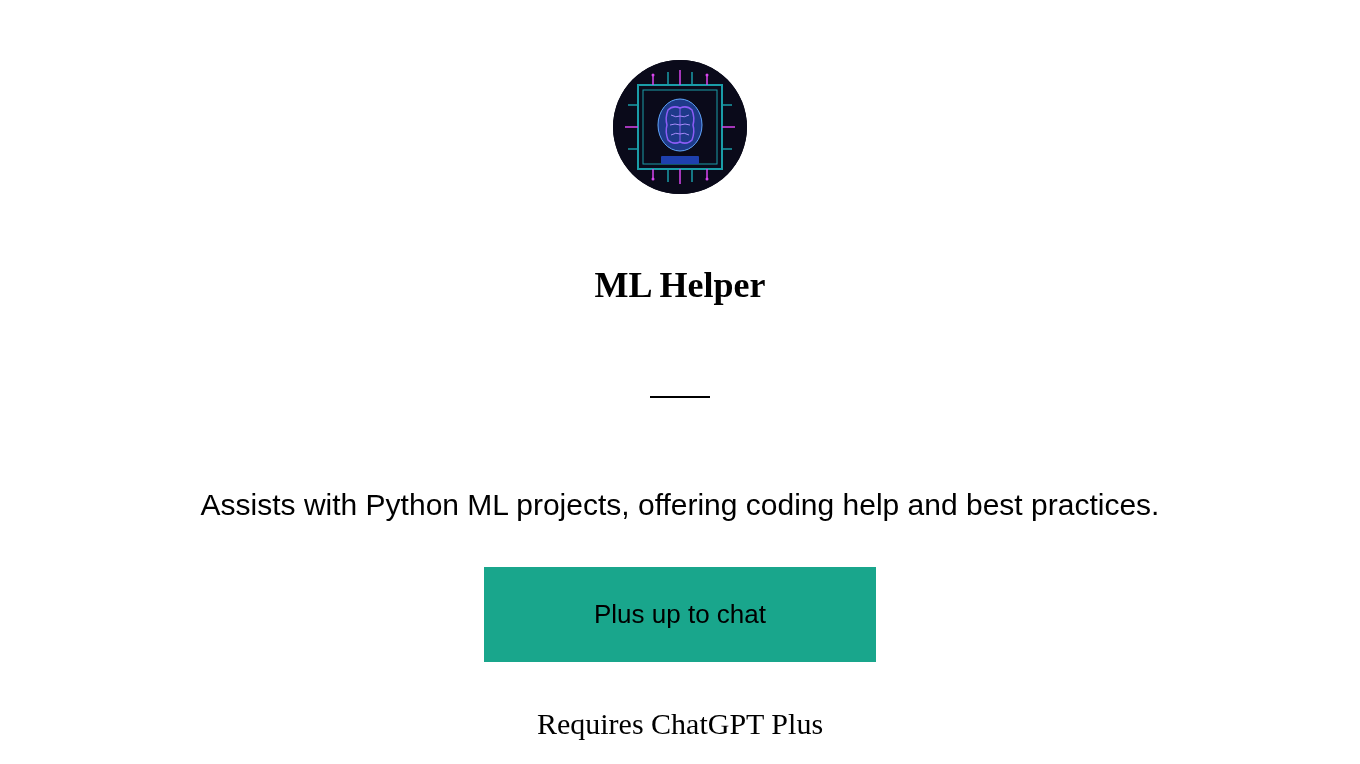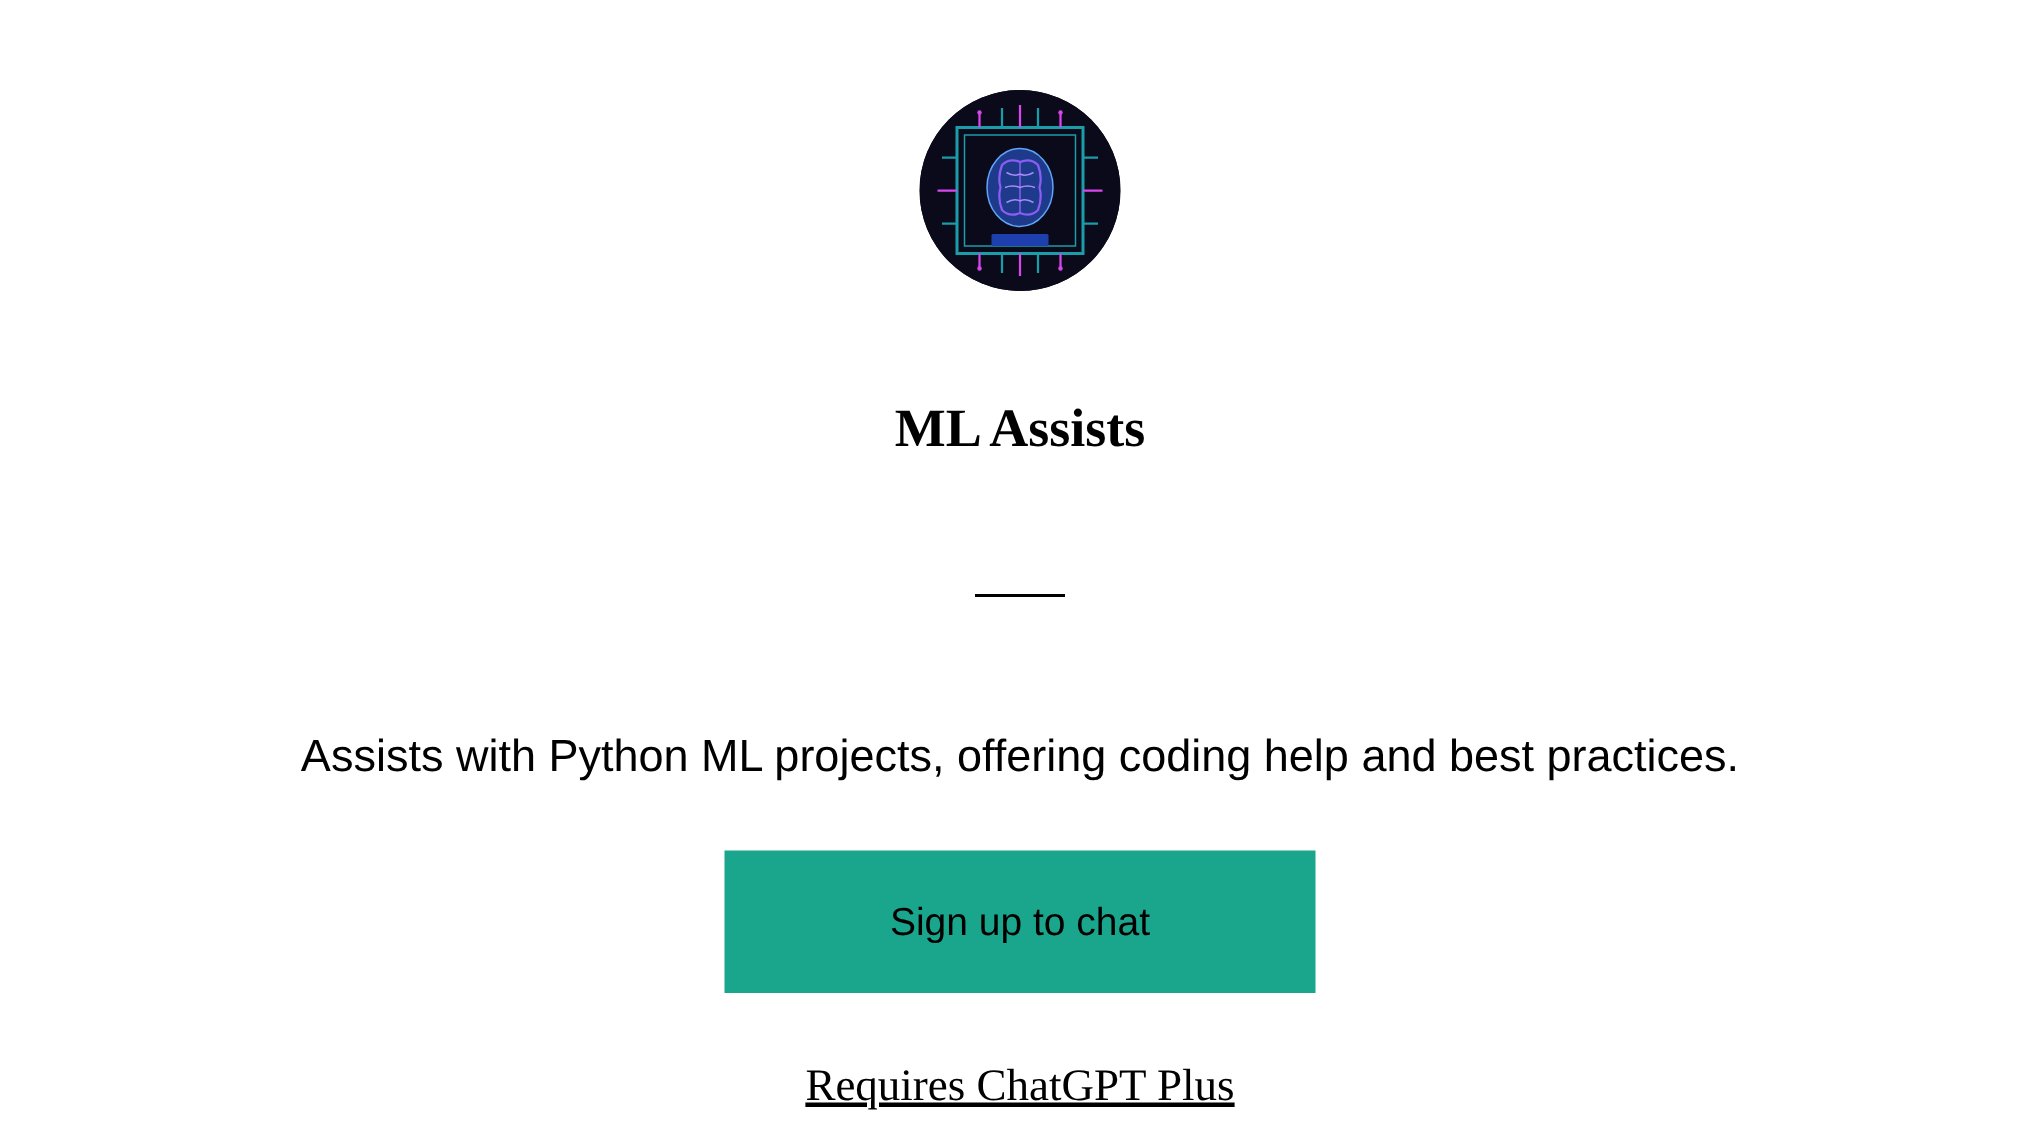--- a/index.html
+++ b/index.html
@@ -120,7 +120,7 @@
   </svg>
 </div>
 
-<h1 class="title">ML Assists</h1>
+<h1 class="title">ML Helper</h1>
 
 <div class="divider"></div>
 

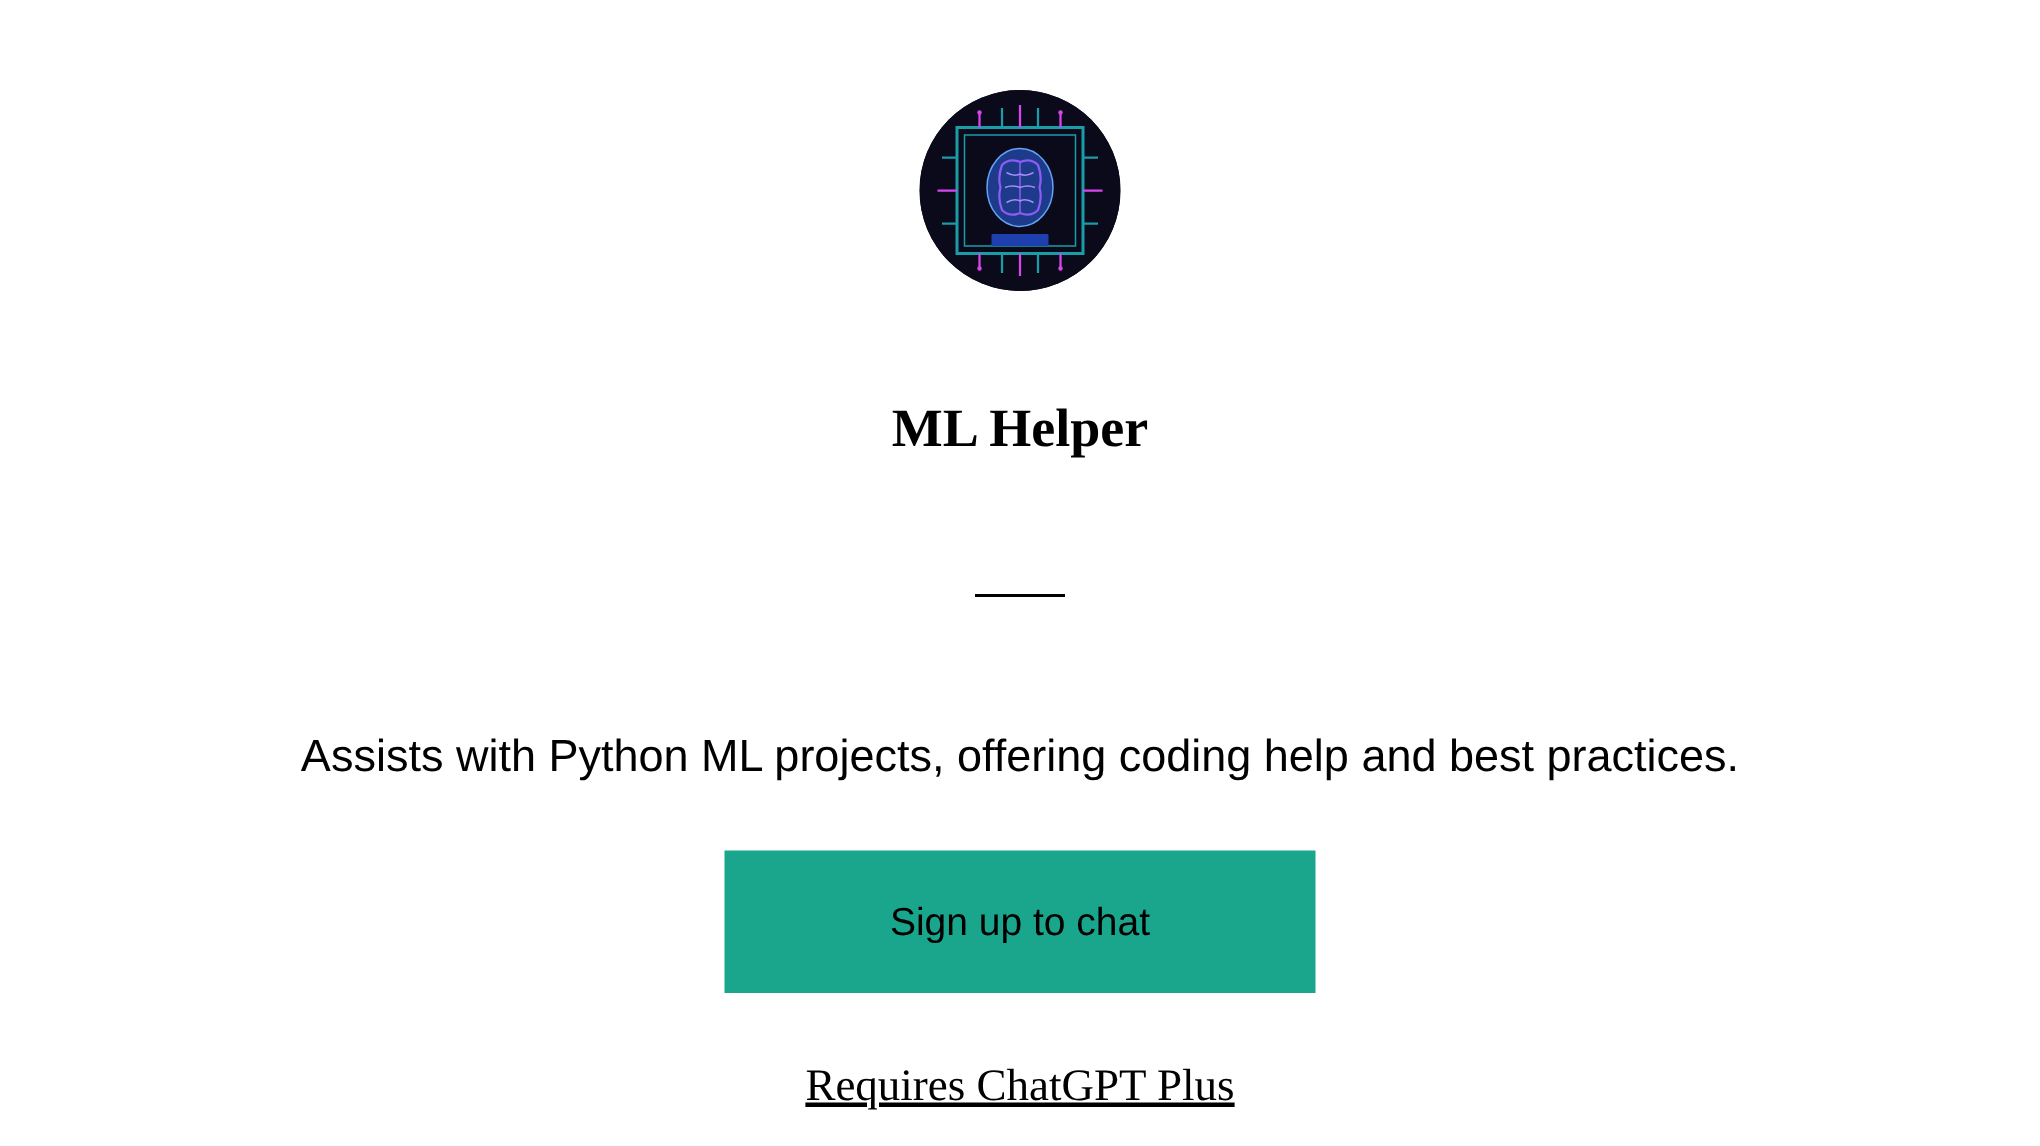--- a/index.html
+++ b/index.html
@@ -126,7 +126,7 @@
 
 <p class="description">Assists with Python ML projects, offering coding help and best practices.</p>
 
-<button class="signup-button">Sign up to chat</button>
+<button class="signup-button">Plus up to chat</button>
 
 <p class="requirement">Requires ChatGPT Plus</p>
 

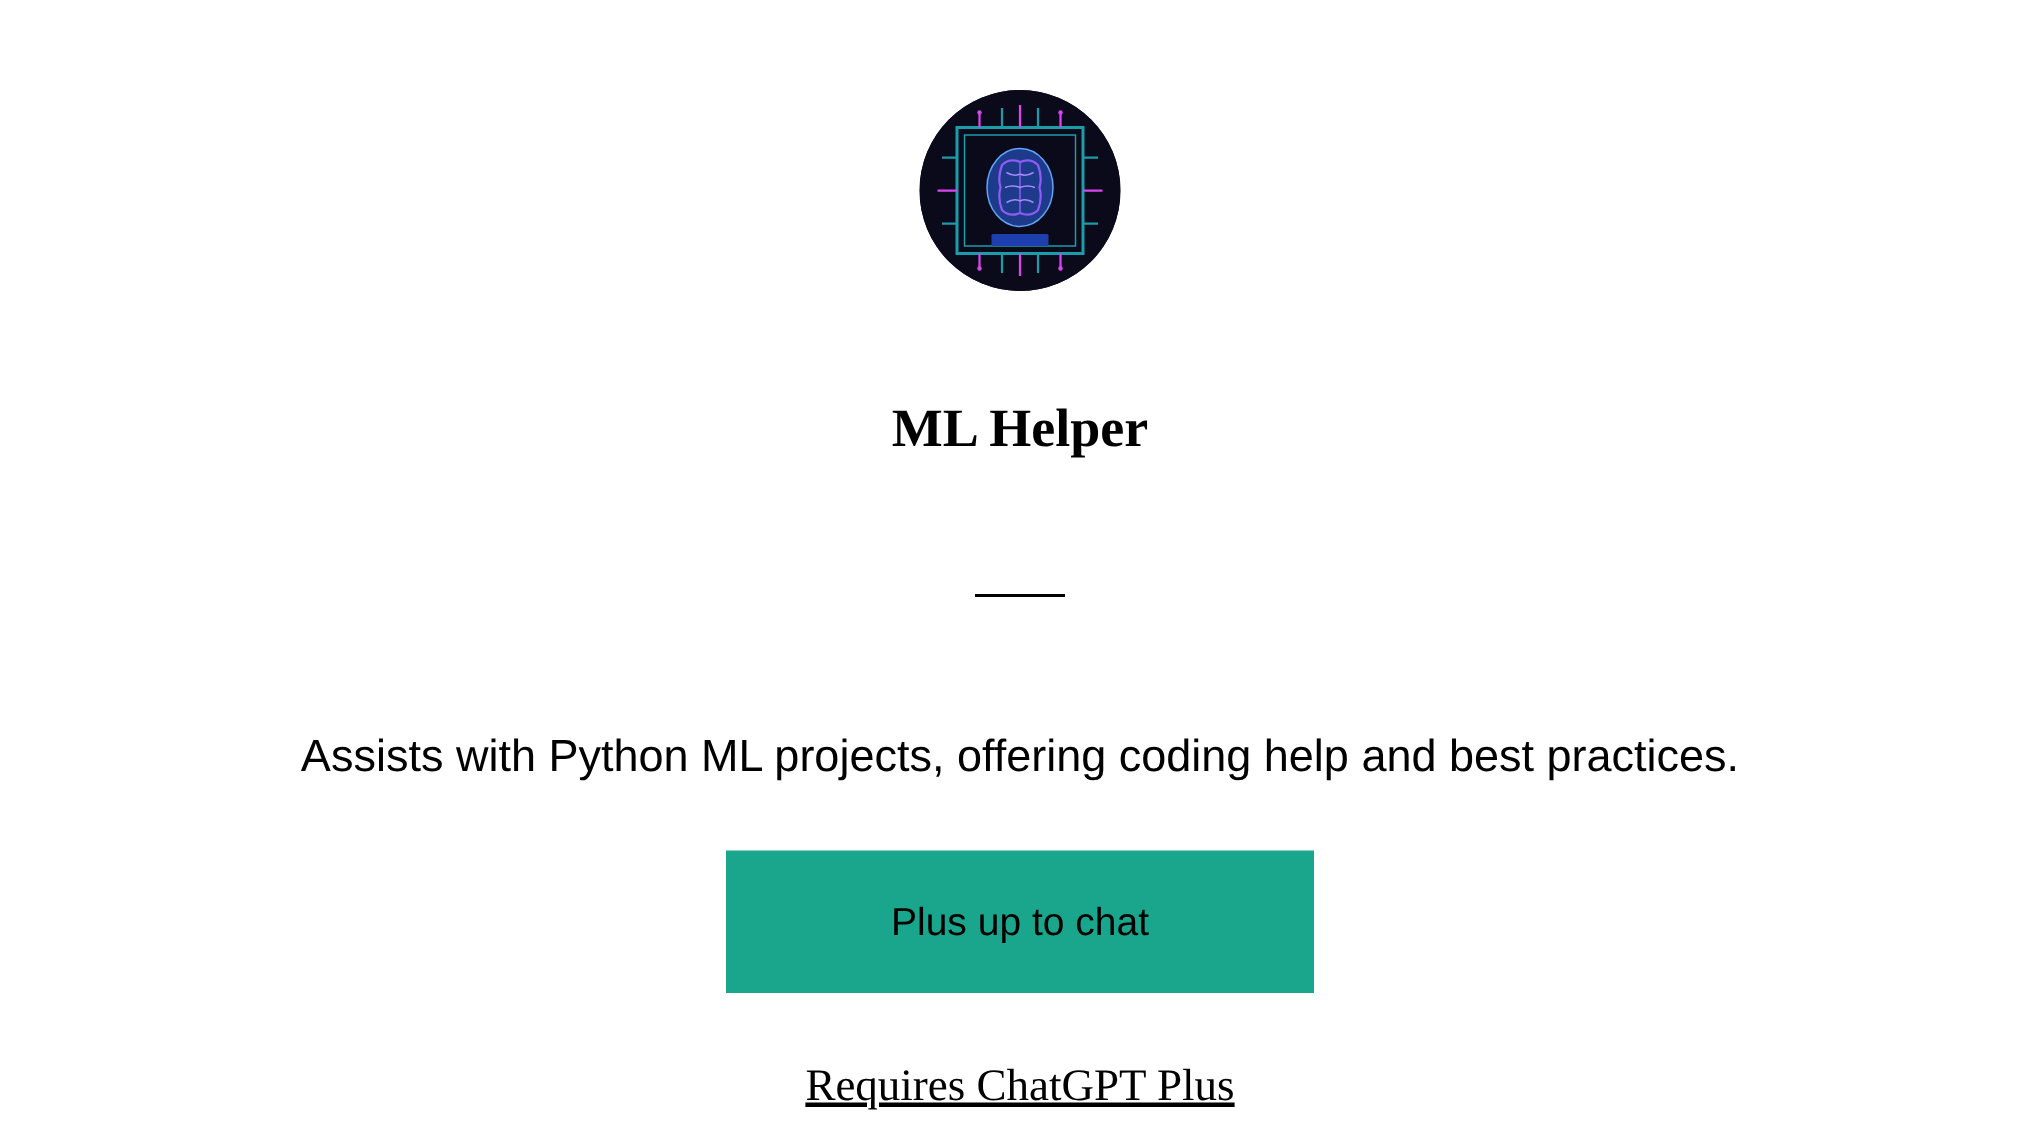--- a/index.html
+++ b/index.html
@@ -71,7 +71,6 @@
       font-size: 30px;
       color: #000000;
       font-family: Georgia, 'Times New Roman', Times, serif;
-      text-decoration: underline;
     }
   </style>
 </head>

